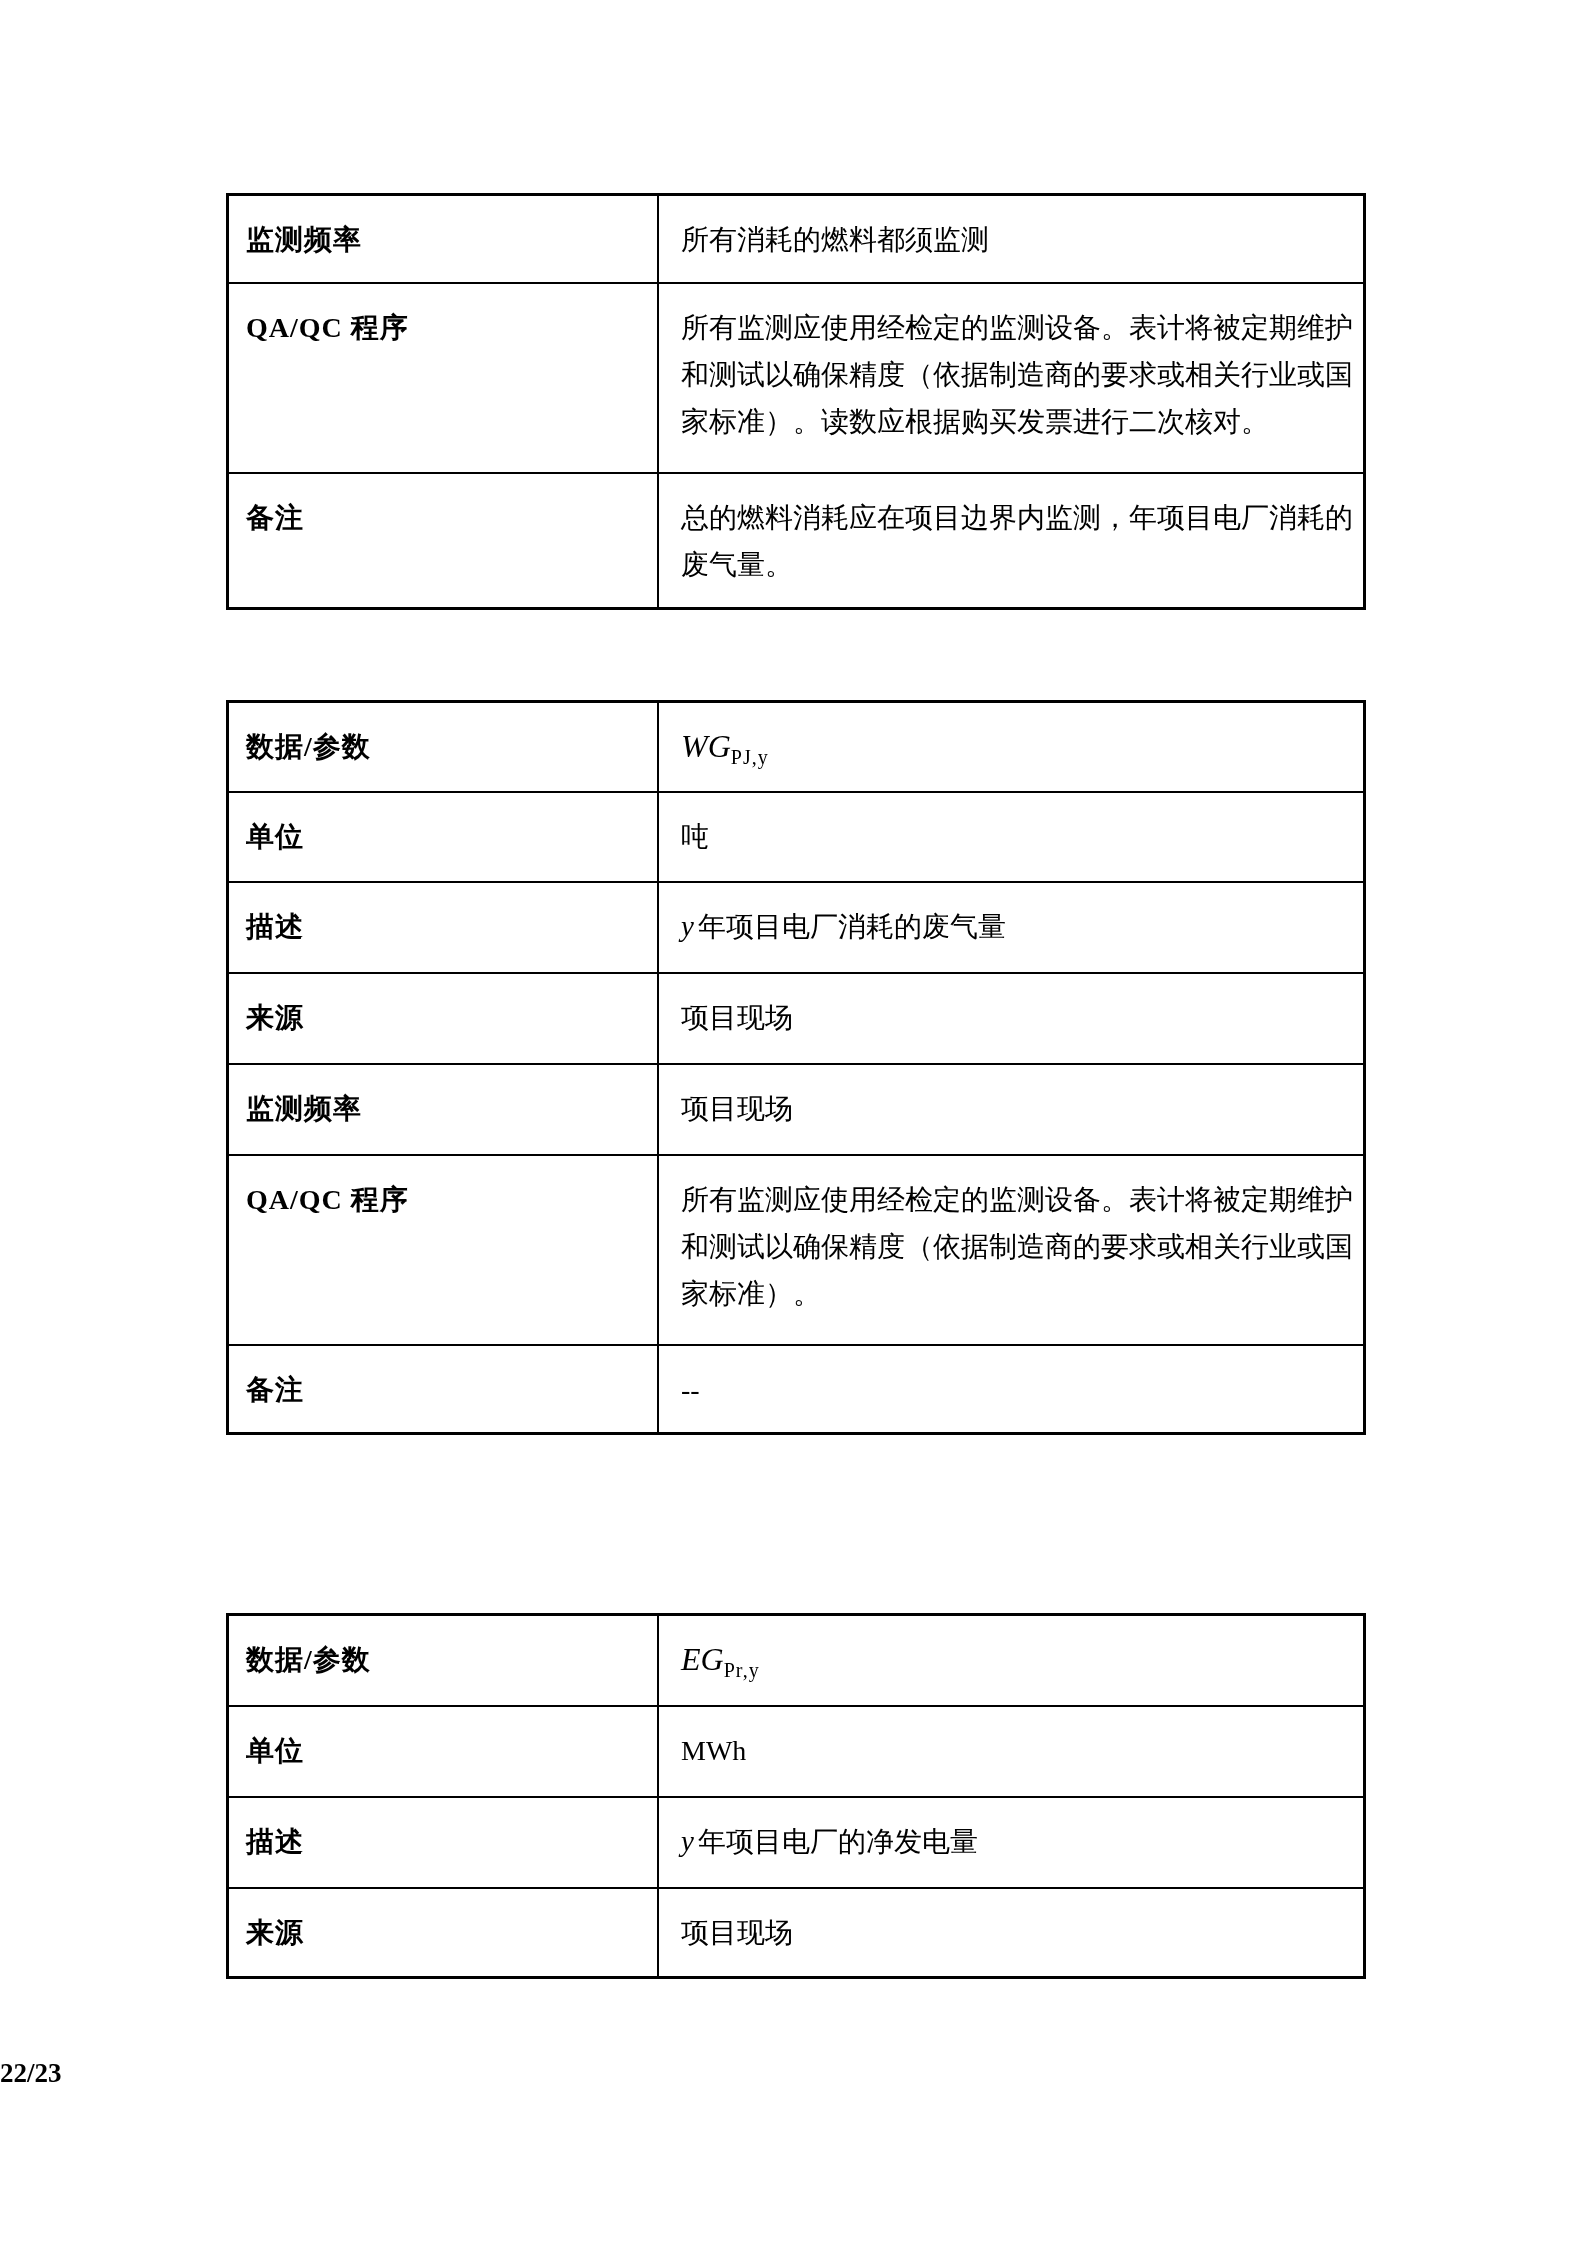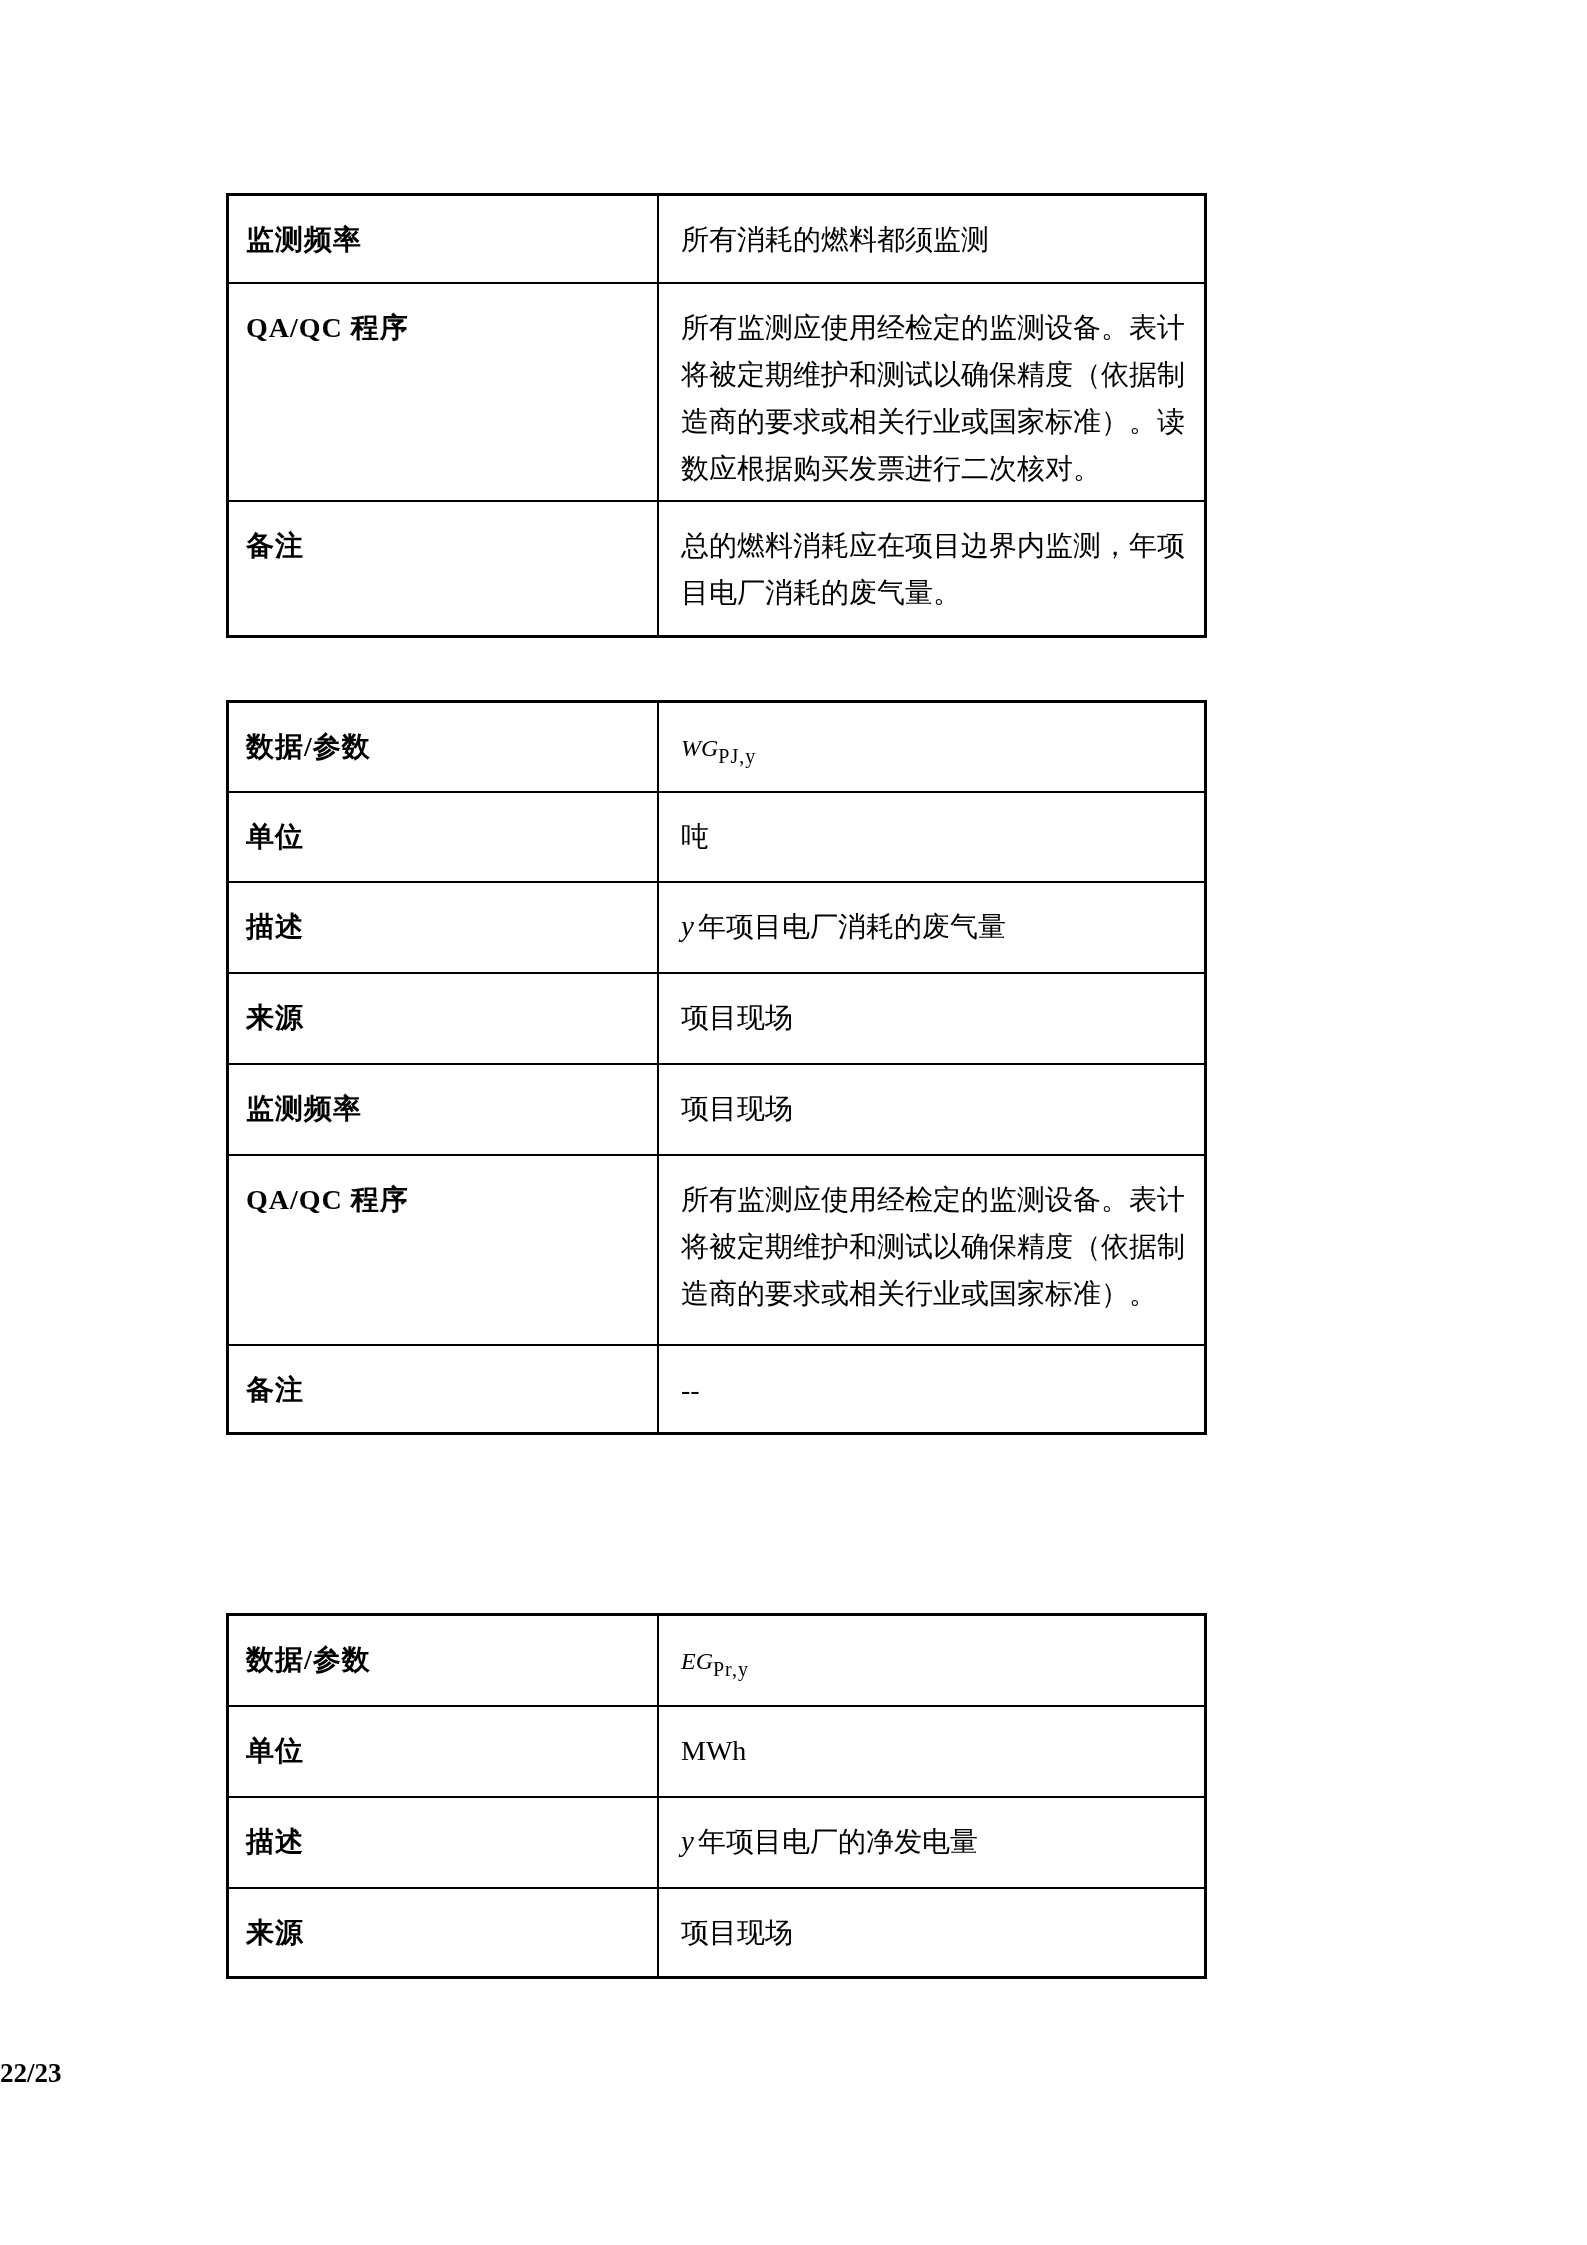--- a/index.html
+++ b/index.html
@@ -25,7 +25,7 @@
   table.param-table {
     position: absolute;
     left: 226px;
-    width: 981px;
+    width: 1140px;
     border-collapse: collapse;
     table-layout: fixed;
     border: 3px solid #000000;

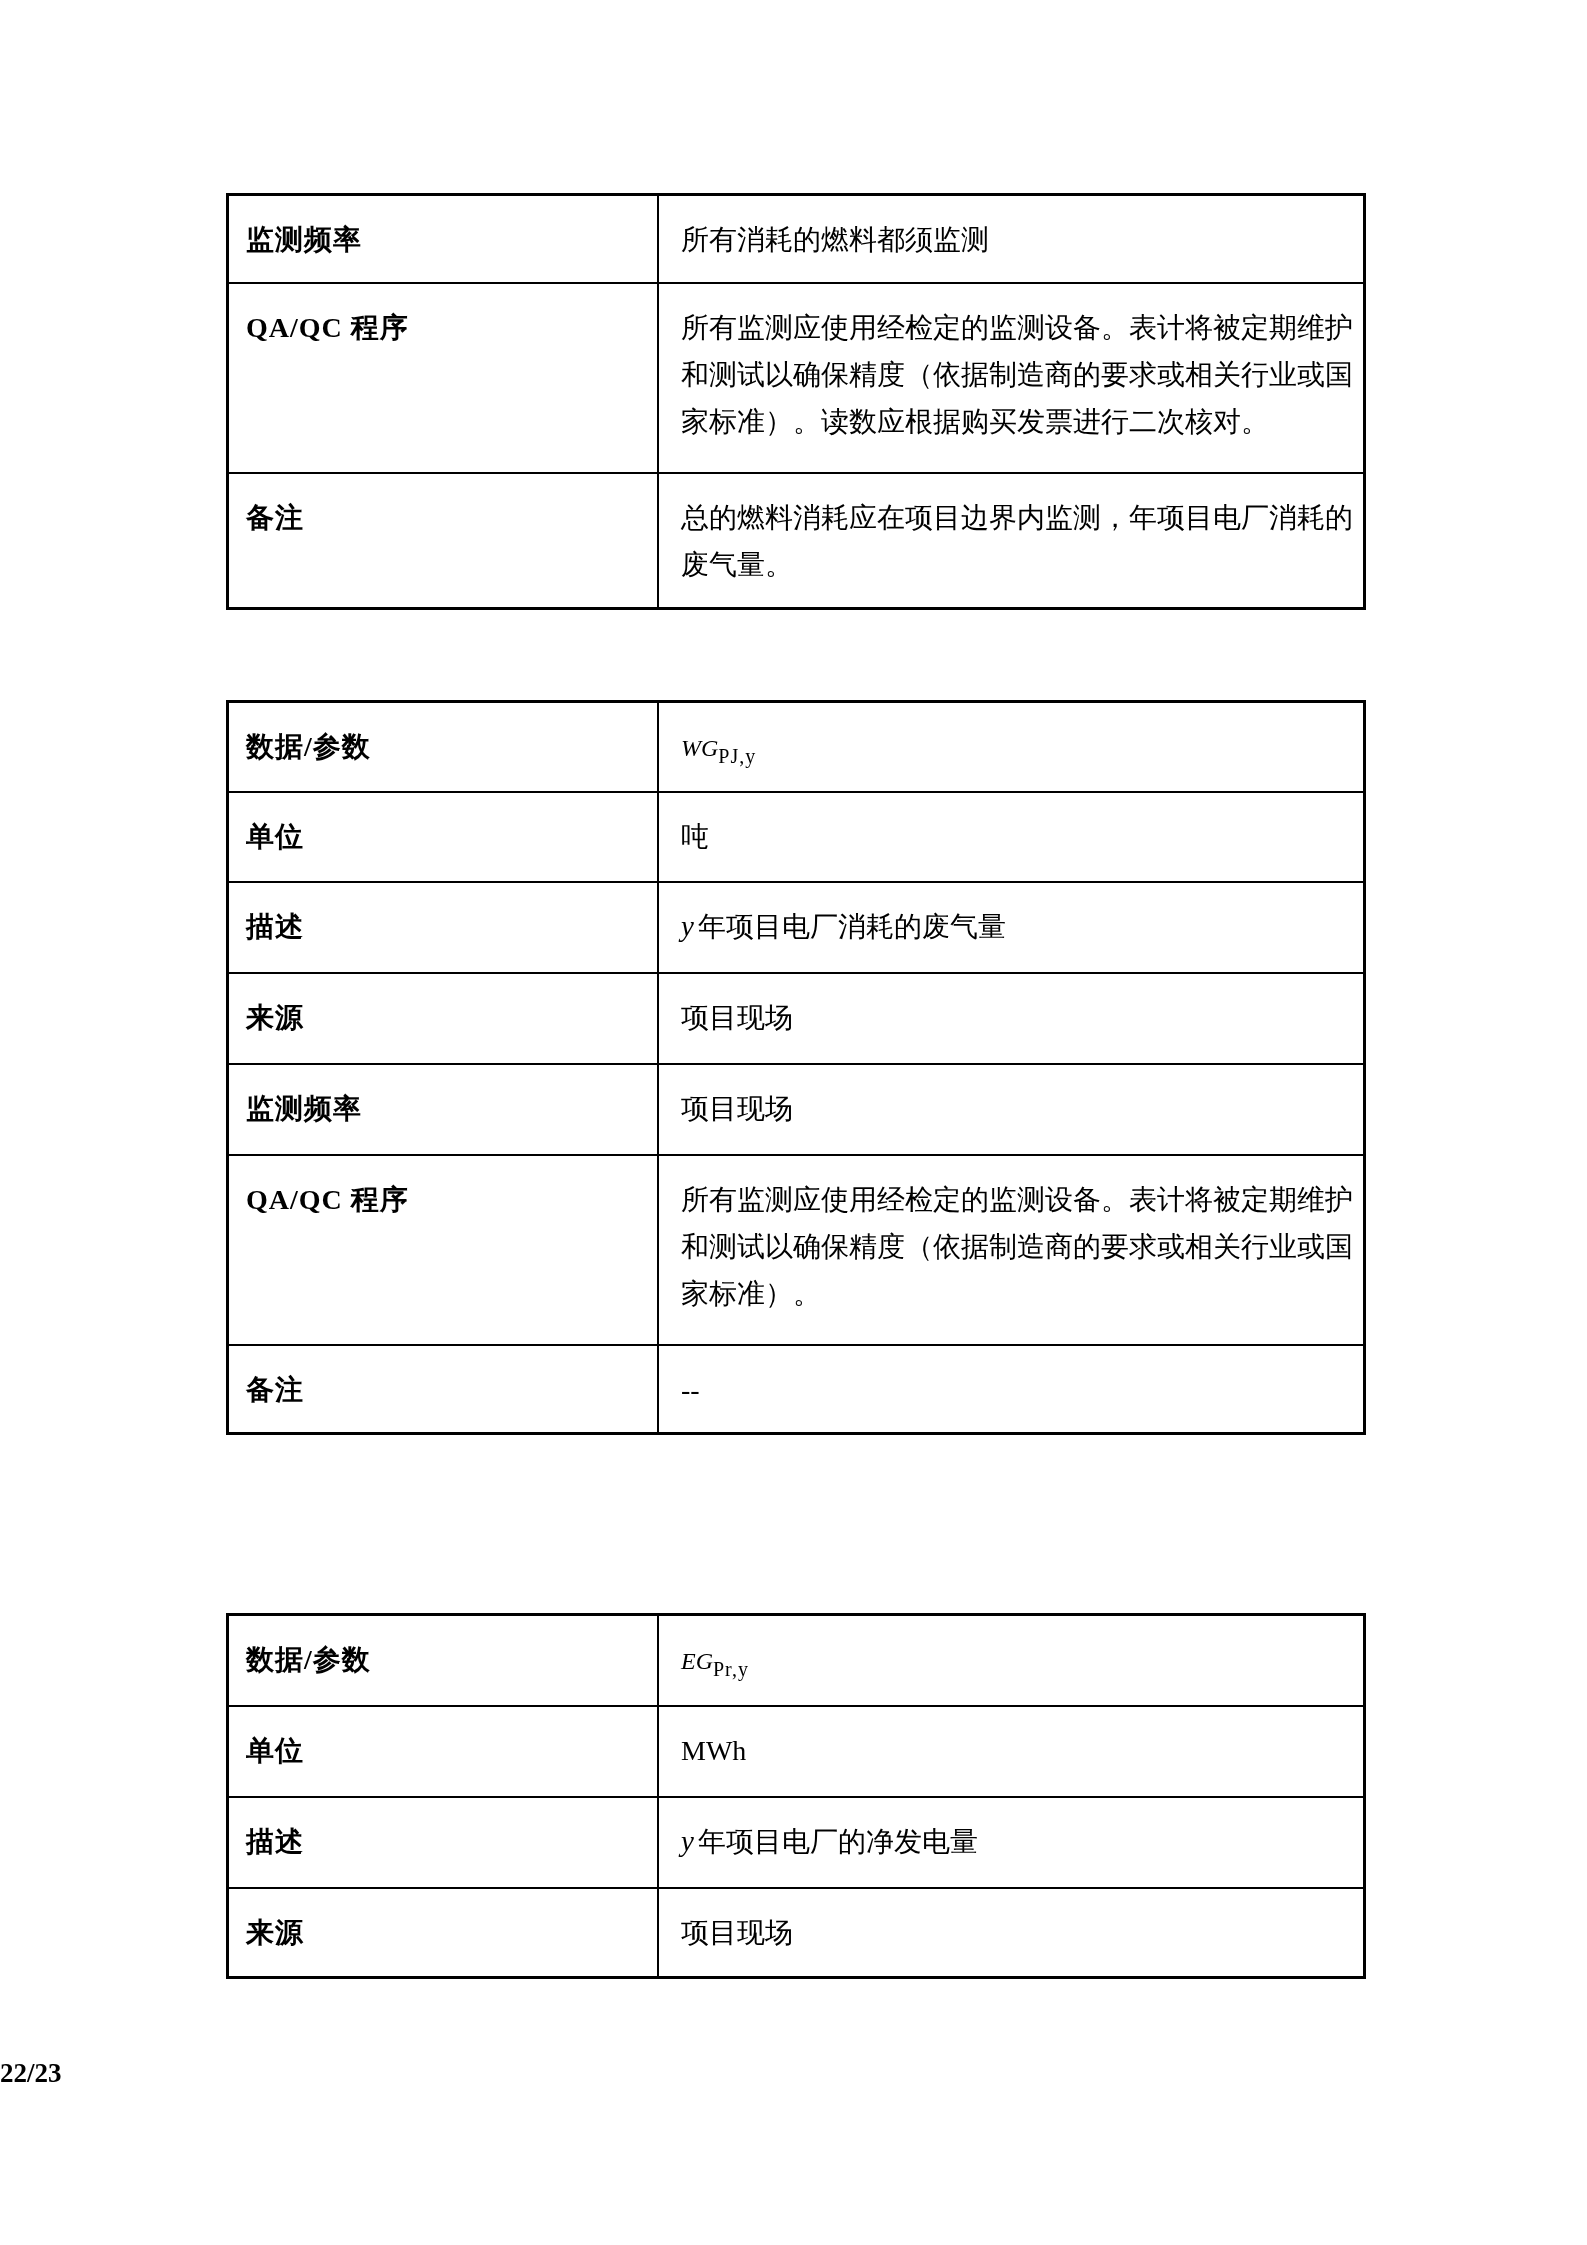--- a/index.html
+++ b/index.html
@@ -55,7 +55,7 @@
   .tbl-3 { top: 1613px; }
   .formula-main {
     font-style: italic;
-    font-size: 24px;
+    font-size: 32px;
   }
   sub.formula-sub {
     font-size: 20px;

